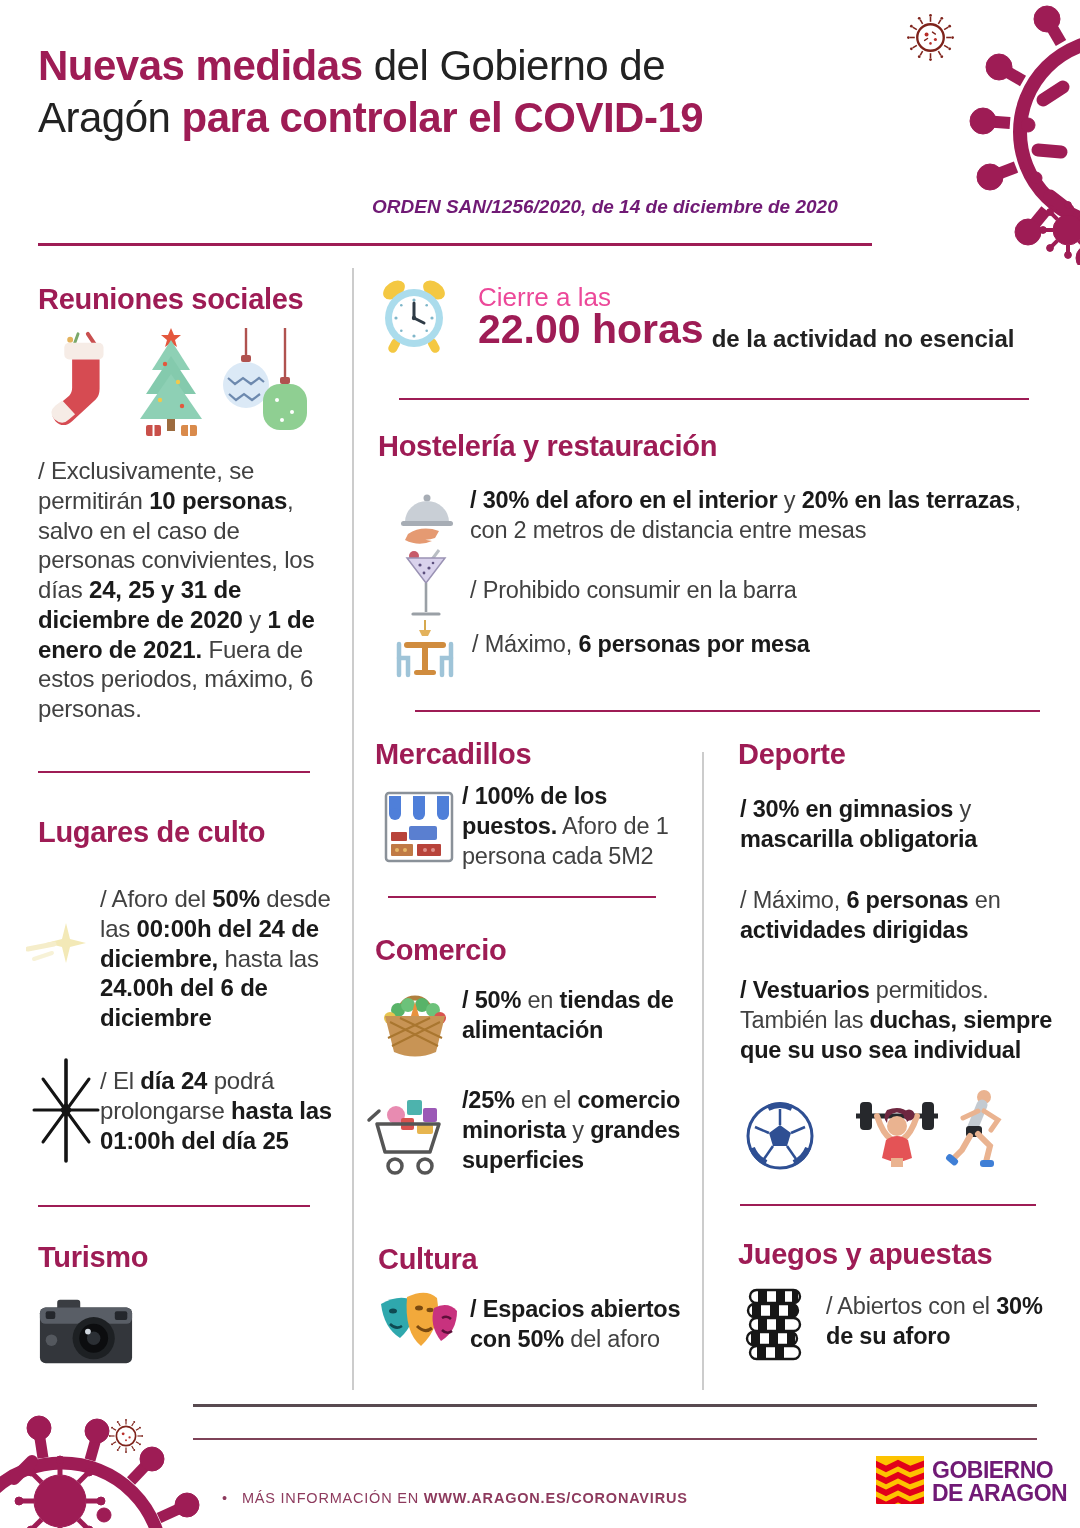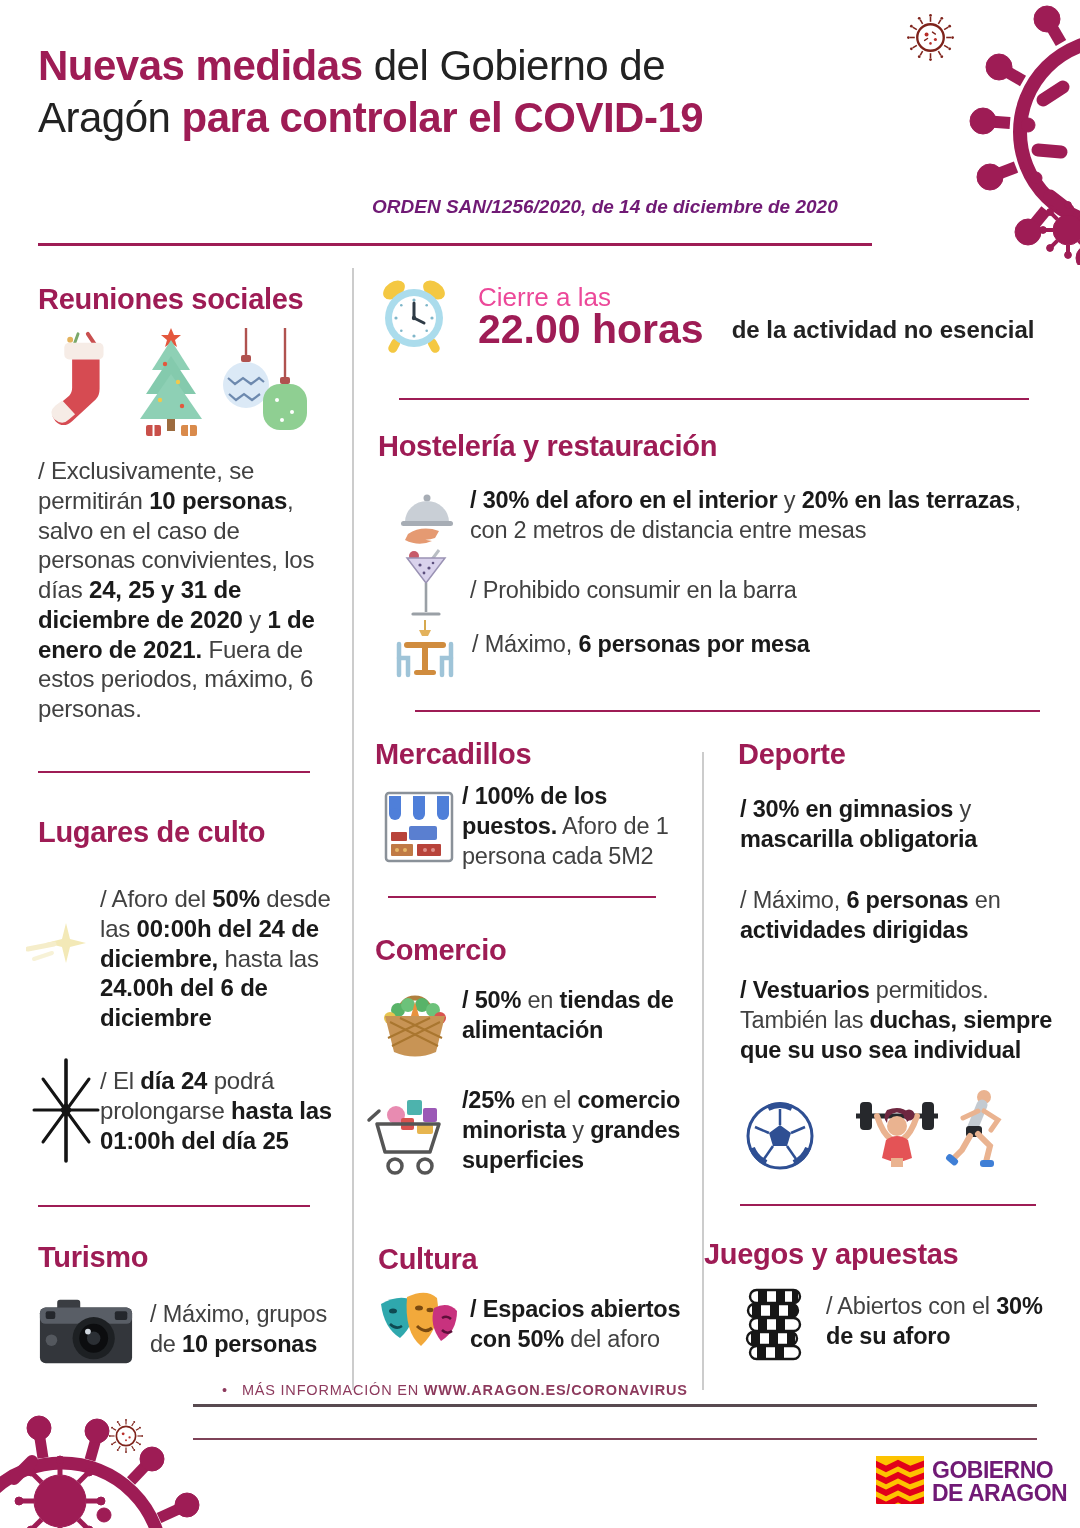--- a/index.html
+++ b/index.html
@@ -21,7 +21,7 @@
   .rule{position:absolute;background:var(--accent)}
   .vline{position:absolute;width:2px;background:#cccccc}
   .closure-prefix{font-size:26px;font-weight:normal;color:#ec4899}
-  .closure-row{display:flex;align-items:center;gap:28px}
+  .closure-row{display:flex;align-items:flex-end;gap:8px}
   .closure-time{font-size:41px;font-weight:bold;color:var(--accent)}
   .closure-suffix{font-size:24px;font-weight:bold;color:#222}
   .footer-info{font-size:14.5px;color:#8d3a5d;letter-spacing:0.8px}

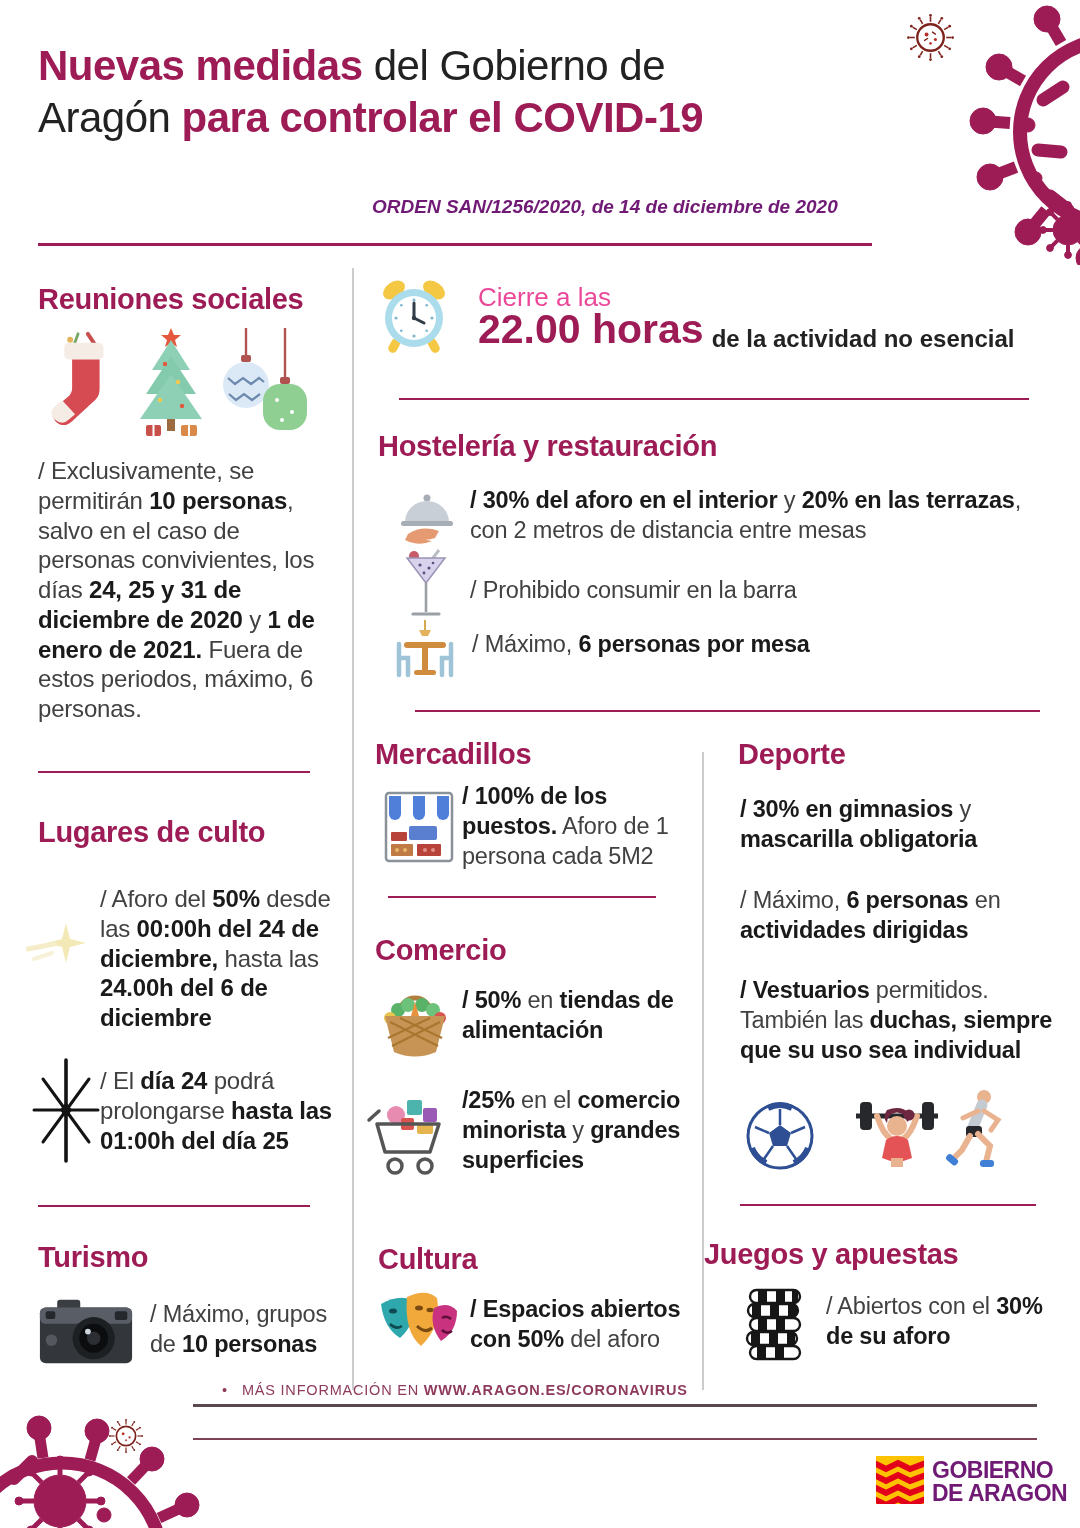--- a/index.html
+++ b/index.html
@@ -425,7 +425,7 @@
 
   <div class="rule" style="left:740px;top:1204px;width:296px;height:2px"></div>
 
-  <div class="abs heading" style="left:704px;top:1238px">Juegos y apuestas</div>
+  <div class="abs heading" style="left:738px;top:1238px">Juegos y apuestas</div>
 
   <svg class="abs" style="left:742px;top:1286px" width="64" height="78" viewBox="0 0 64 78">
     <g>

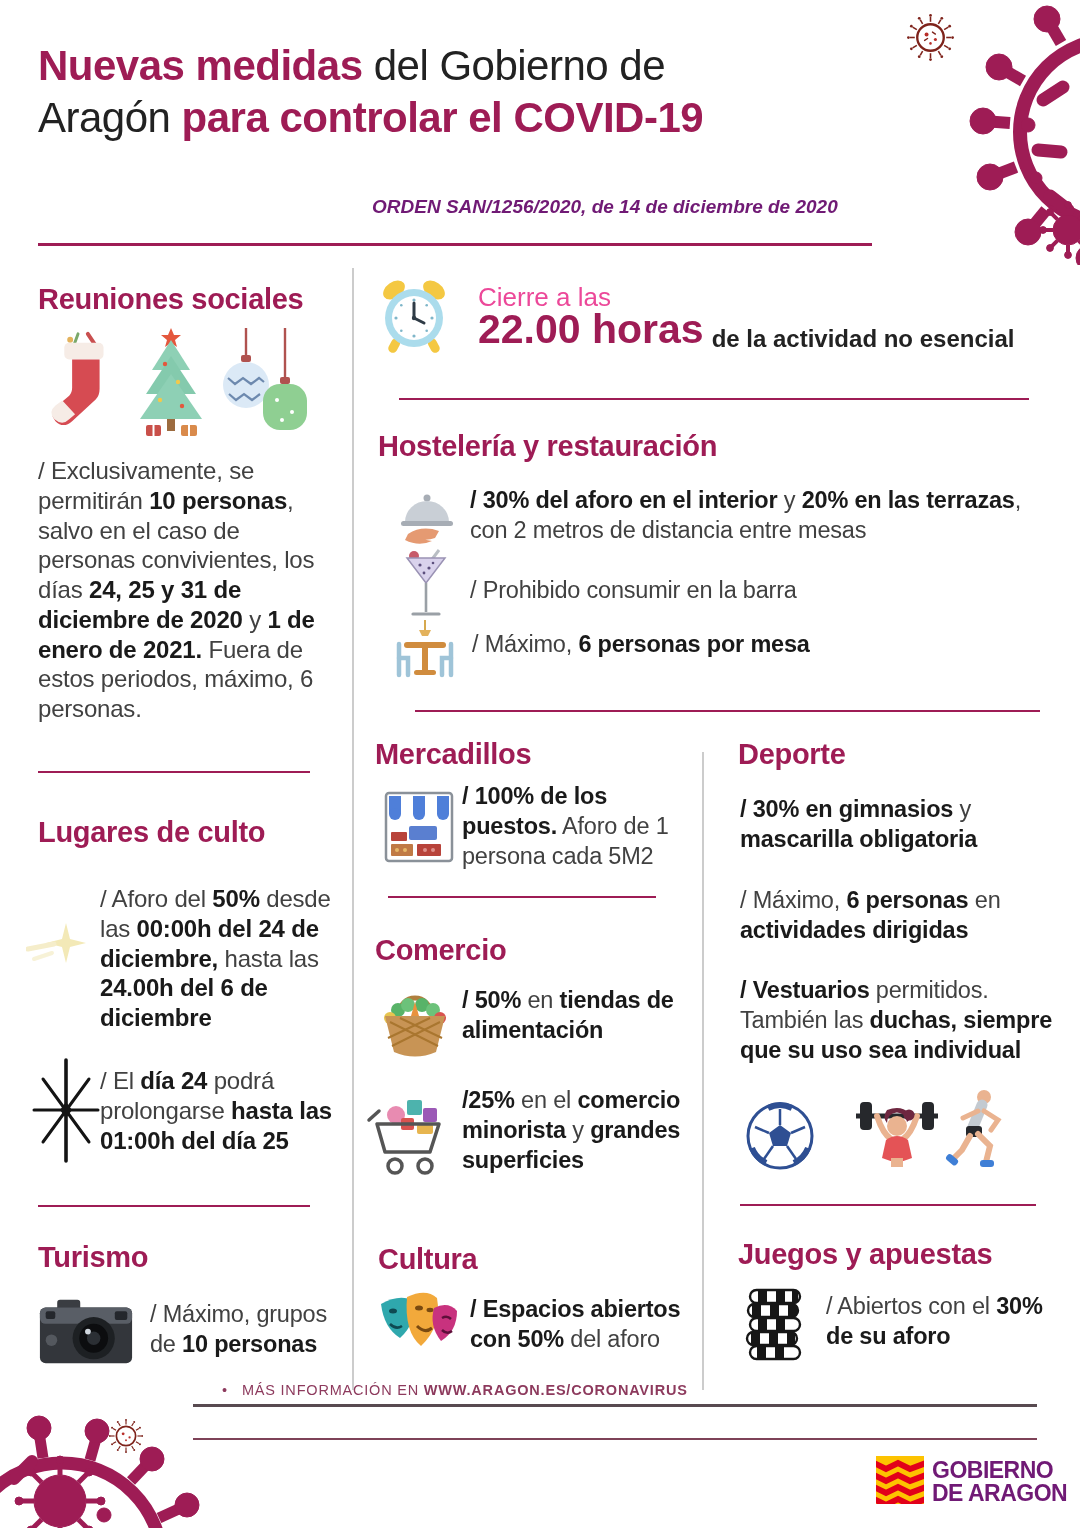--- a/index.html
+++ b/index.html
@@ -222,7 +222,6 @@
     <rect x="8" y="16" width="10" height="8" rx="2" fill="#24272c"></rect>
   </svg>
 
-  <div class="abs body" style="left:150px;top:1300px;width:195px"><span>/ Máximo, grupos de </span><span class="b">10 personas</span></div>
 
   <svg class="abs" style="left:378px;top:276px" width="72" height="78" viewBox="0 0 72 78">
     <g fill="#f4c842">

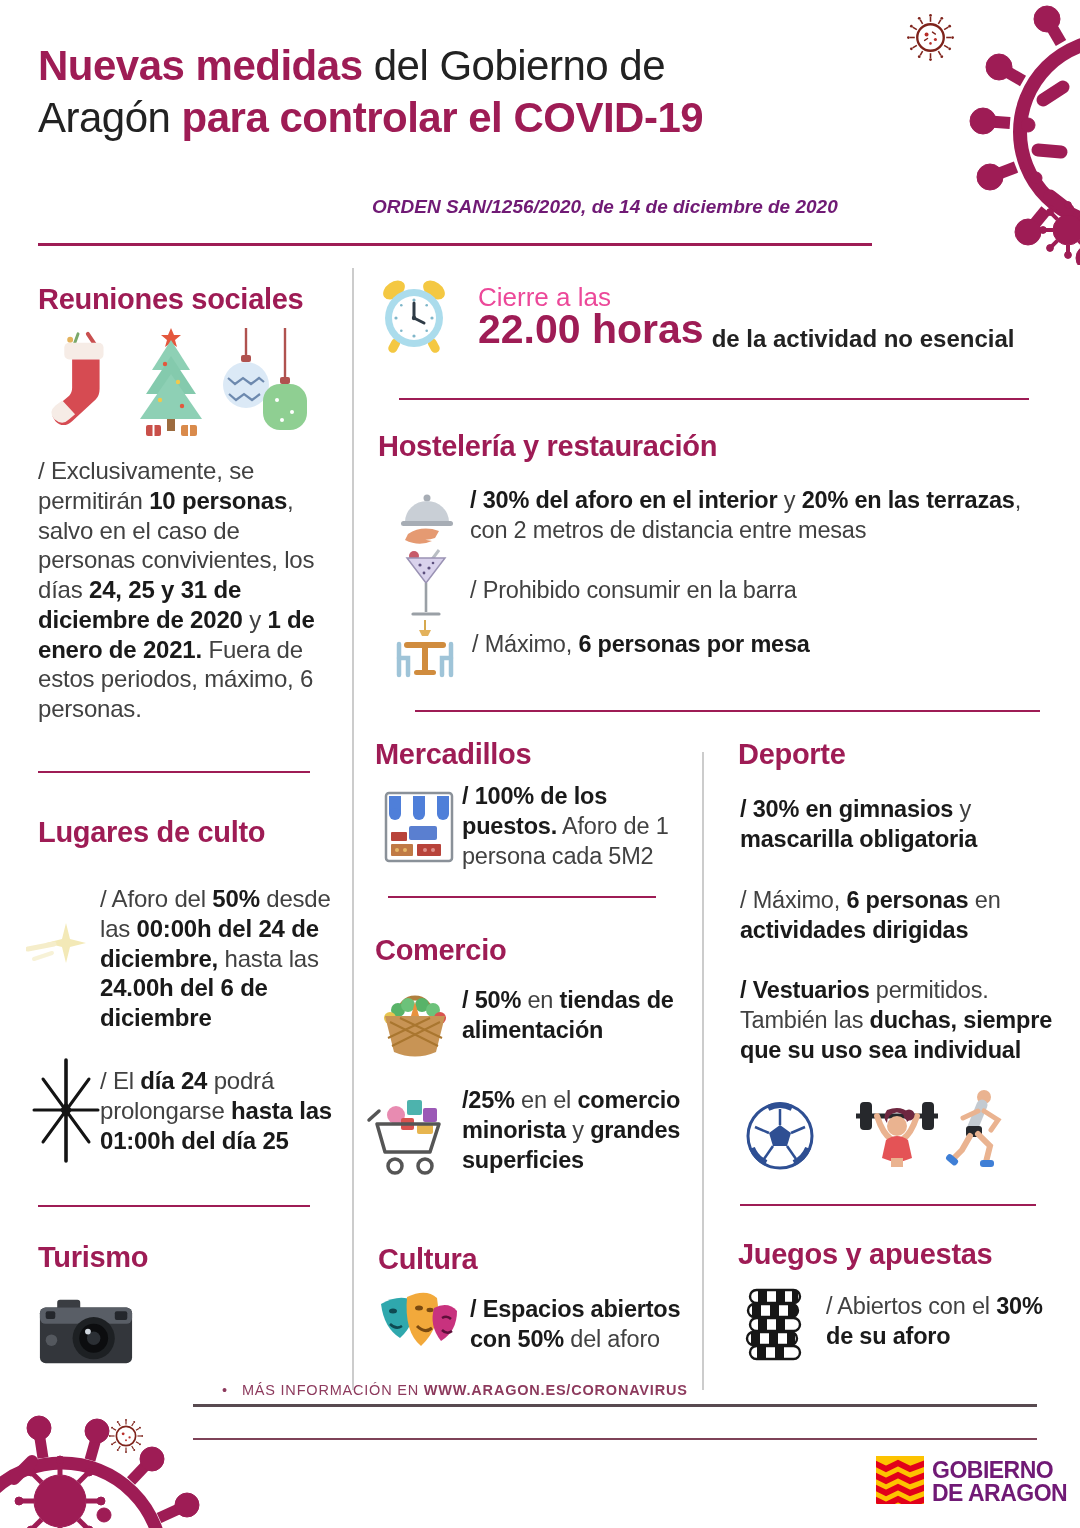--- a/index.html
+++ b/index.html
@@ -452,7 +452,7 @@
 
   <div class="rule" style="left:193px;top:1404px;width:844px;height:3px;background:#584a50"></div>
 
-  <div class="abs footer-info" style="left:222px;top:1382px">
+  <div class="abs footer-info" style="left:222px;top:1490px">
     <span class="dot">•</span><span>MÁS INFORMACIÓN EN </span><span class="u">WWW.ARAGON.ES/CORONAVIRUS</span>
   </div>
 

